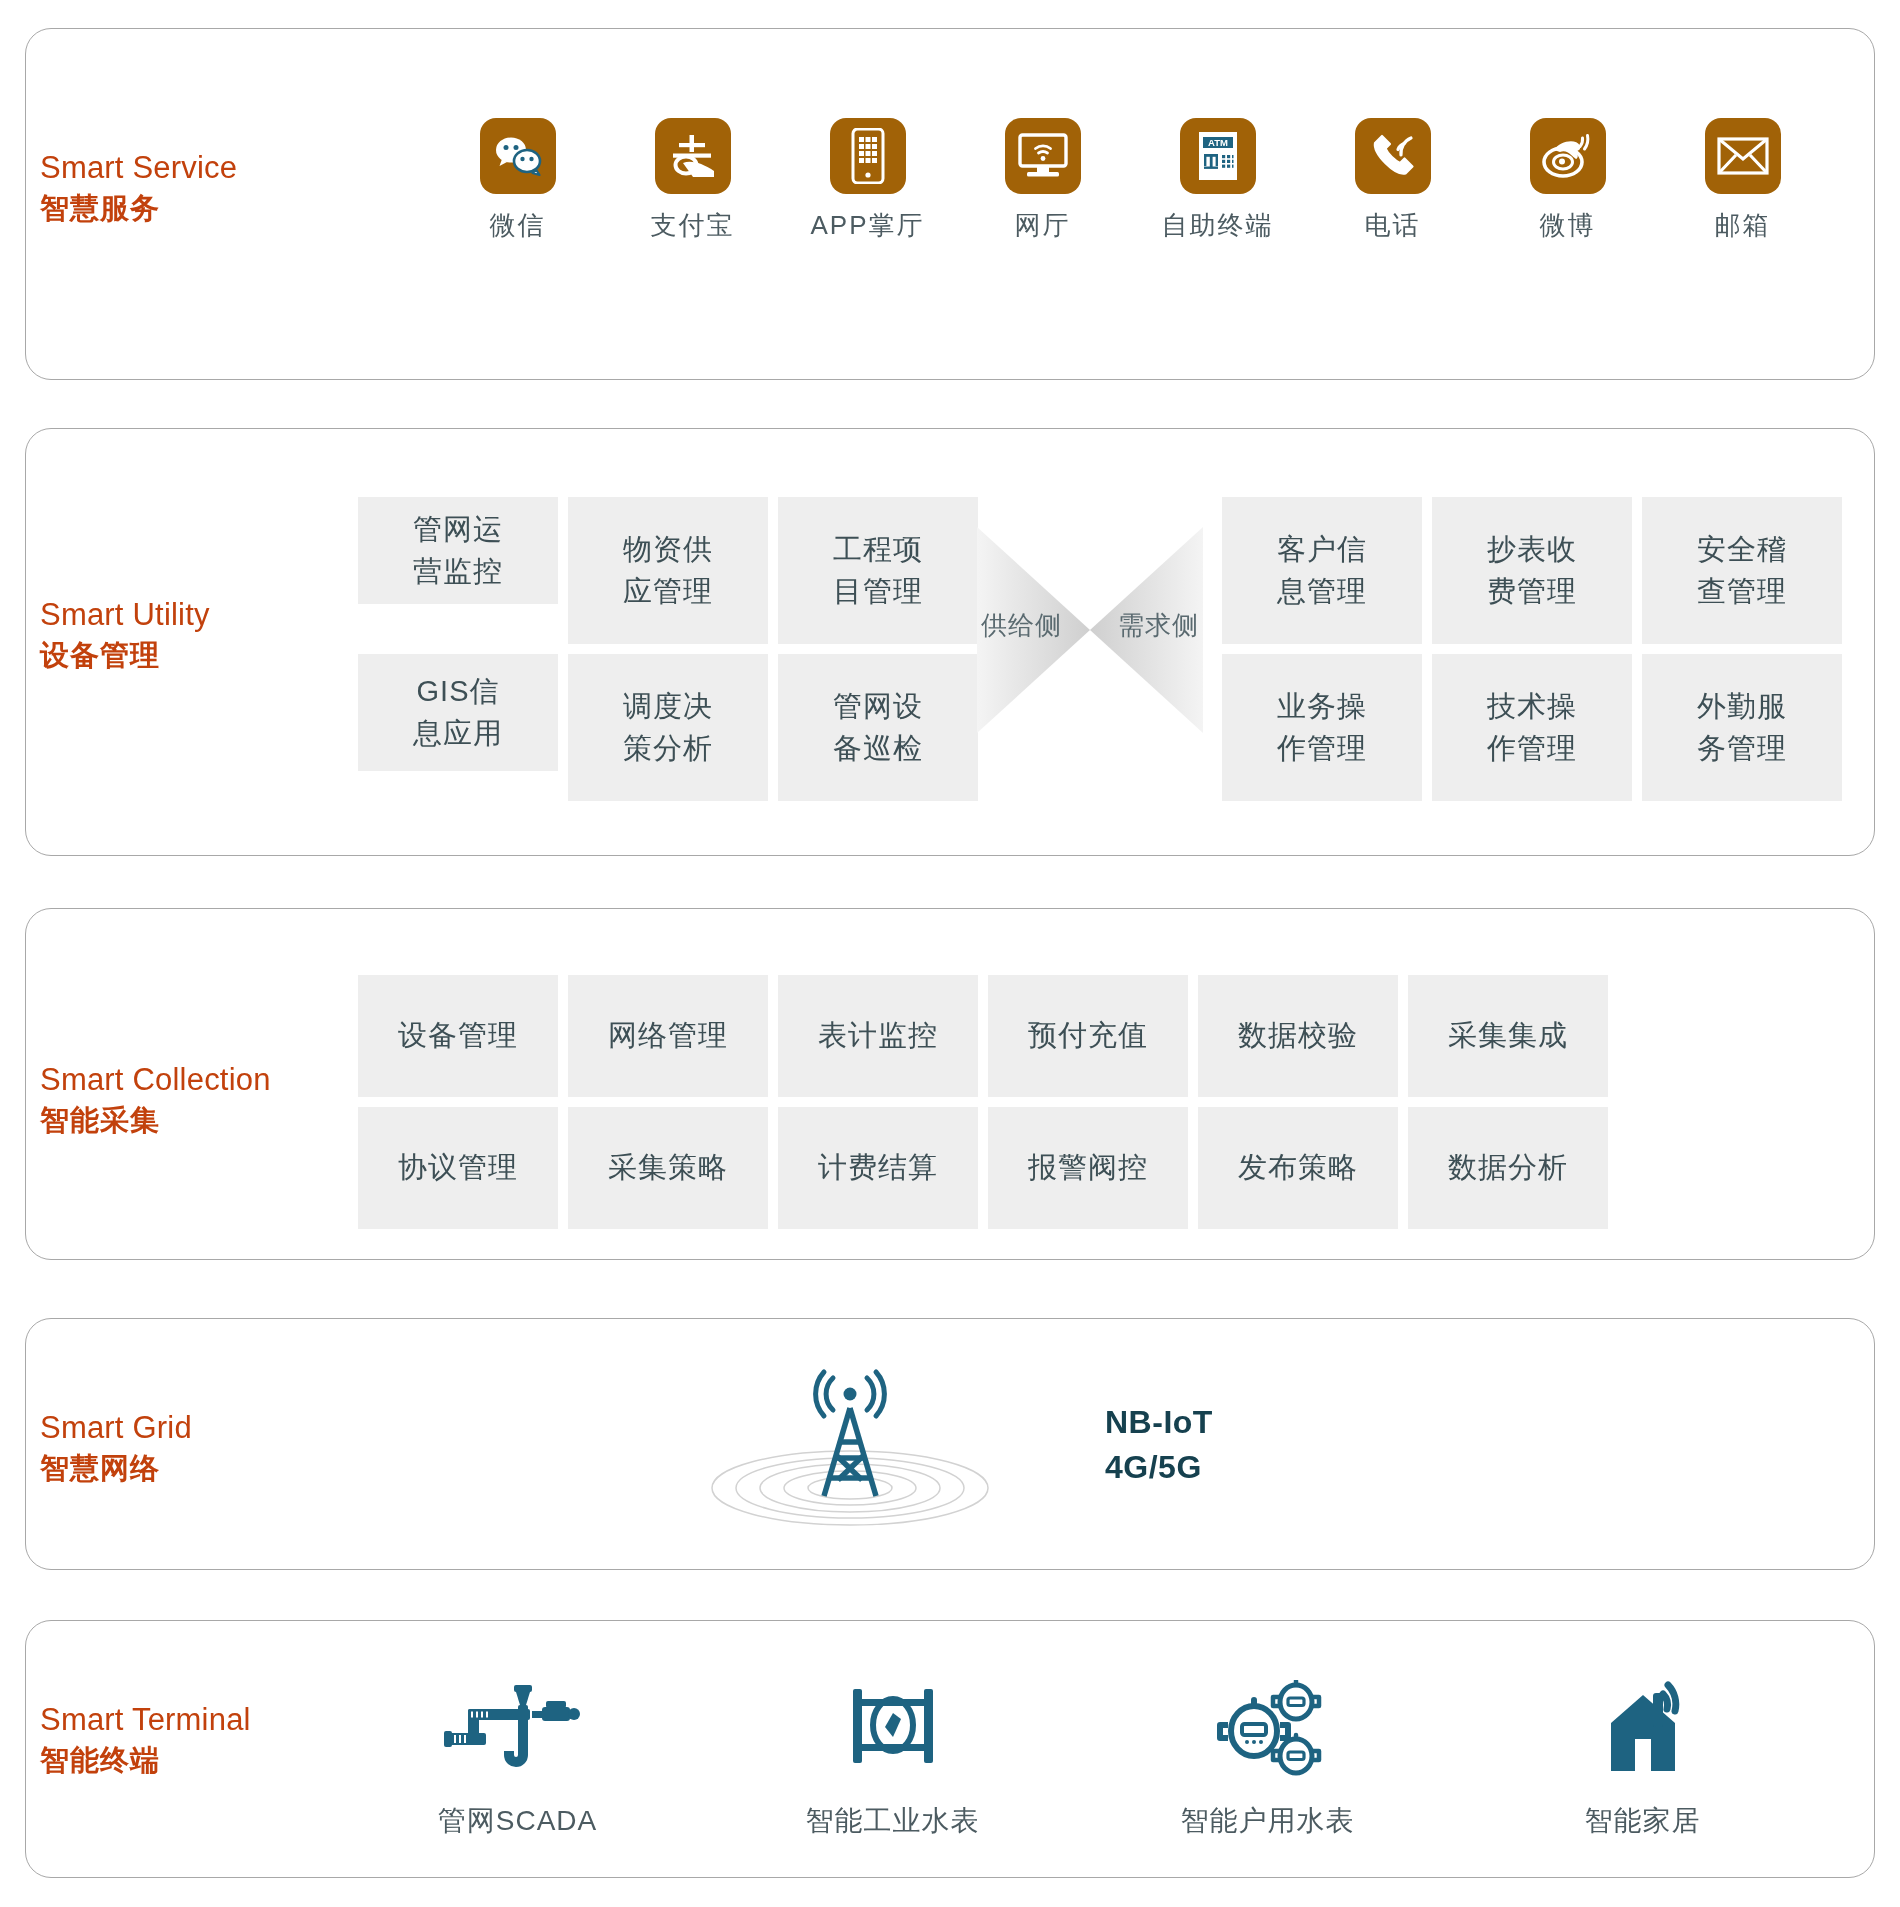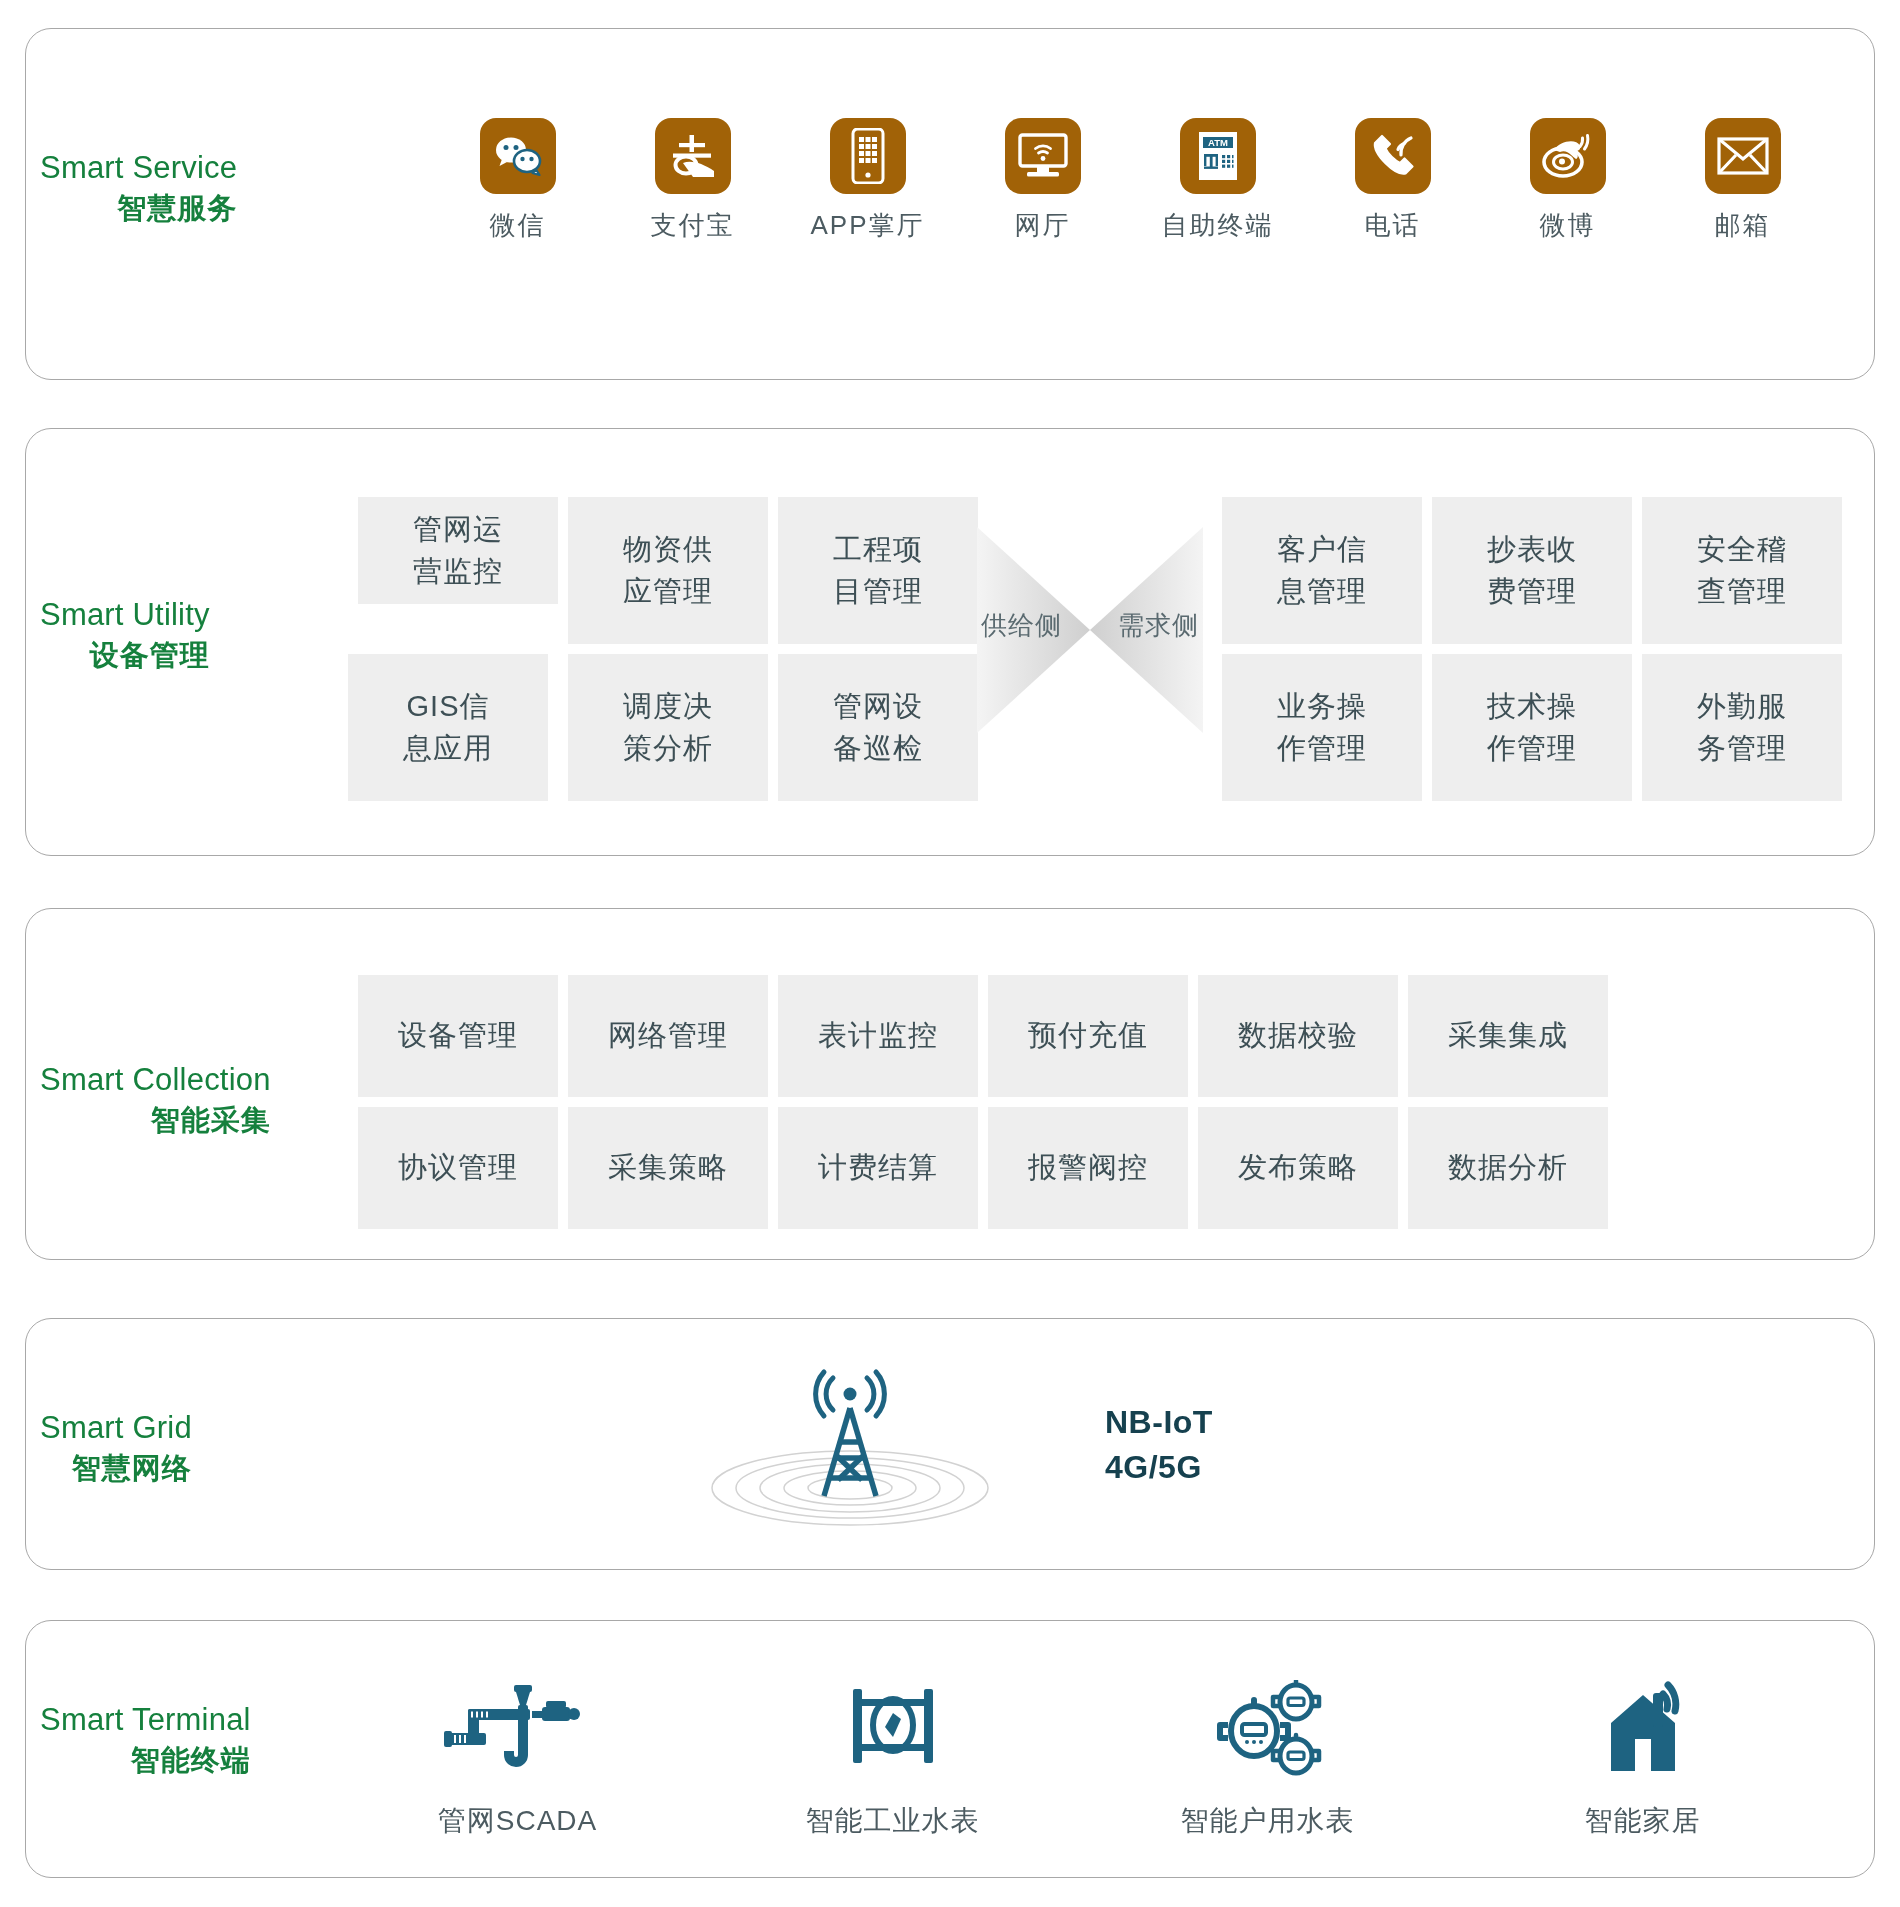--- a/index.html
+++ b/index.html
@@ -36,10 +36,9 @@
   .sec-head {
     position: absolute;
     left: 40px;
-    color: #15803d;
+    color: #c2410c;
     line-height: 1.32;
     user-select: none;
-    text-align: right;
   }
   .sec-head .en {
     font-size: 31px;

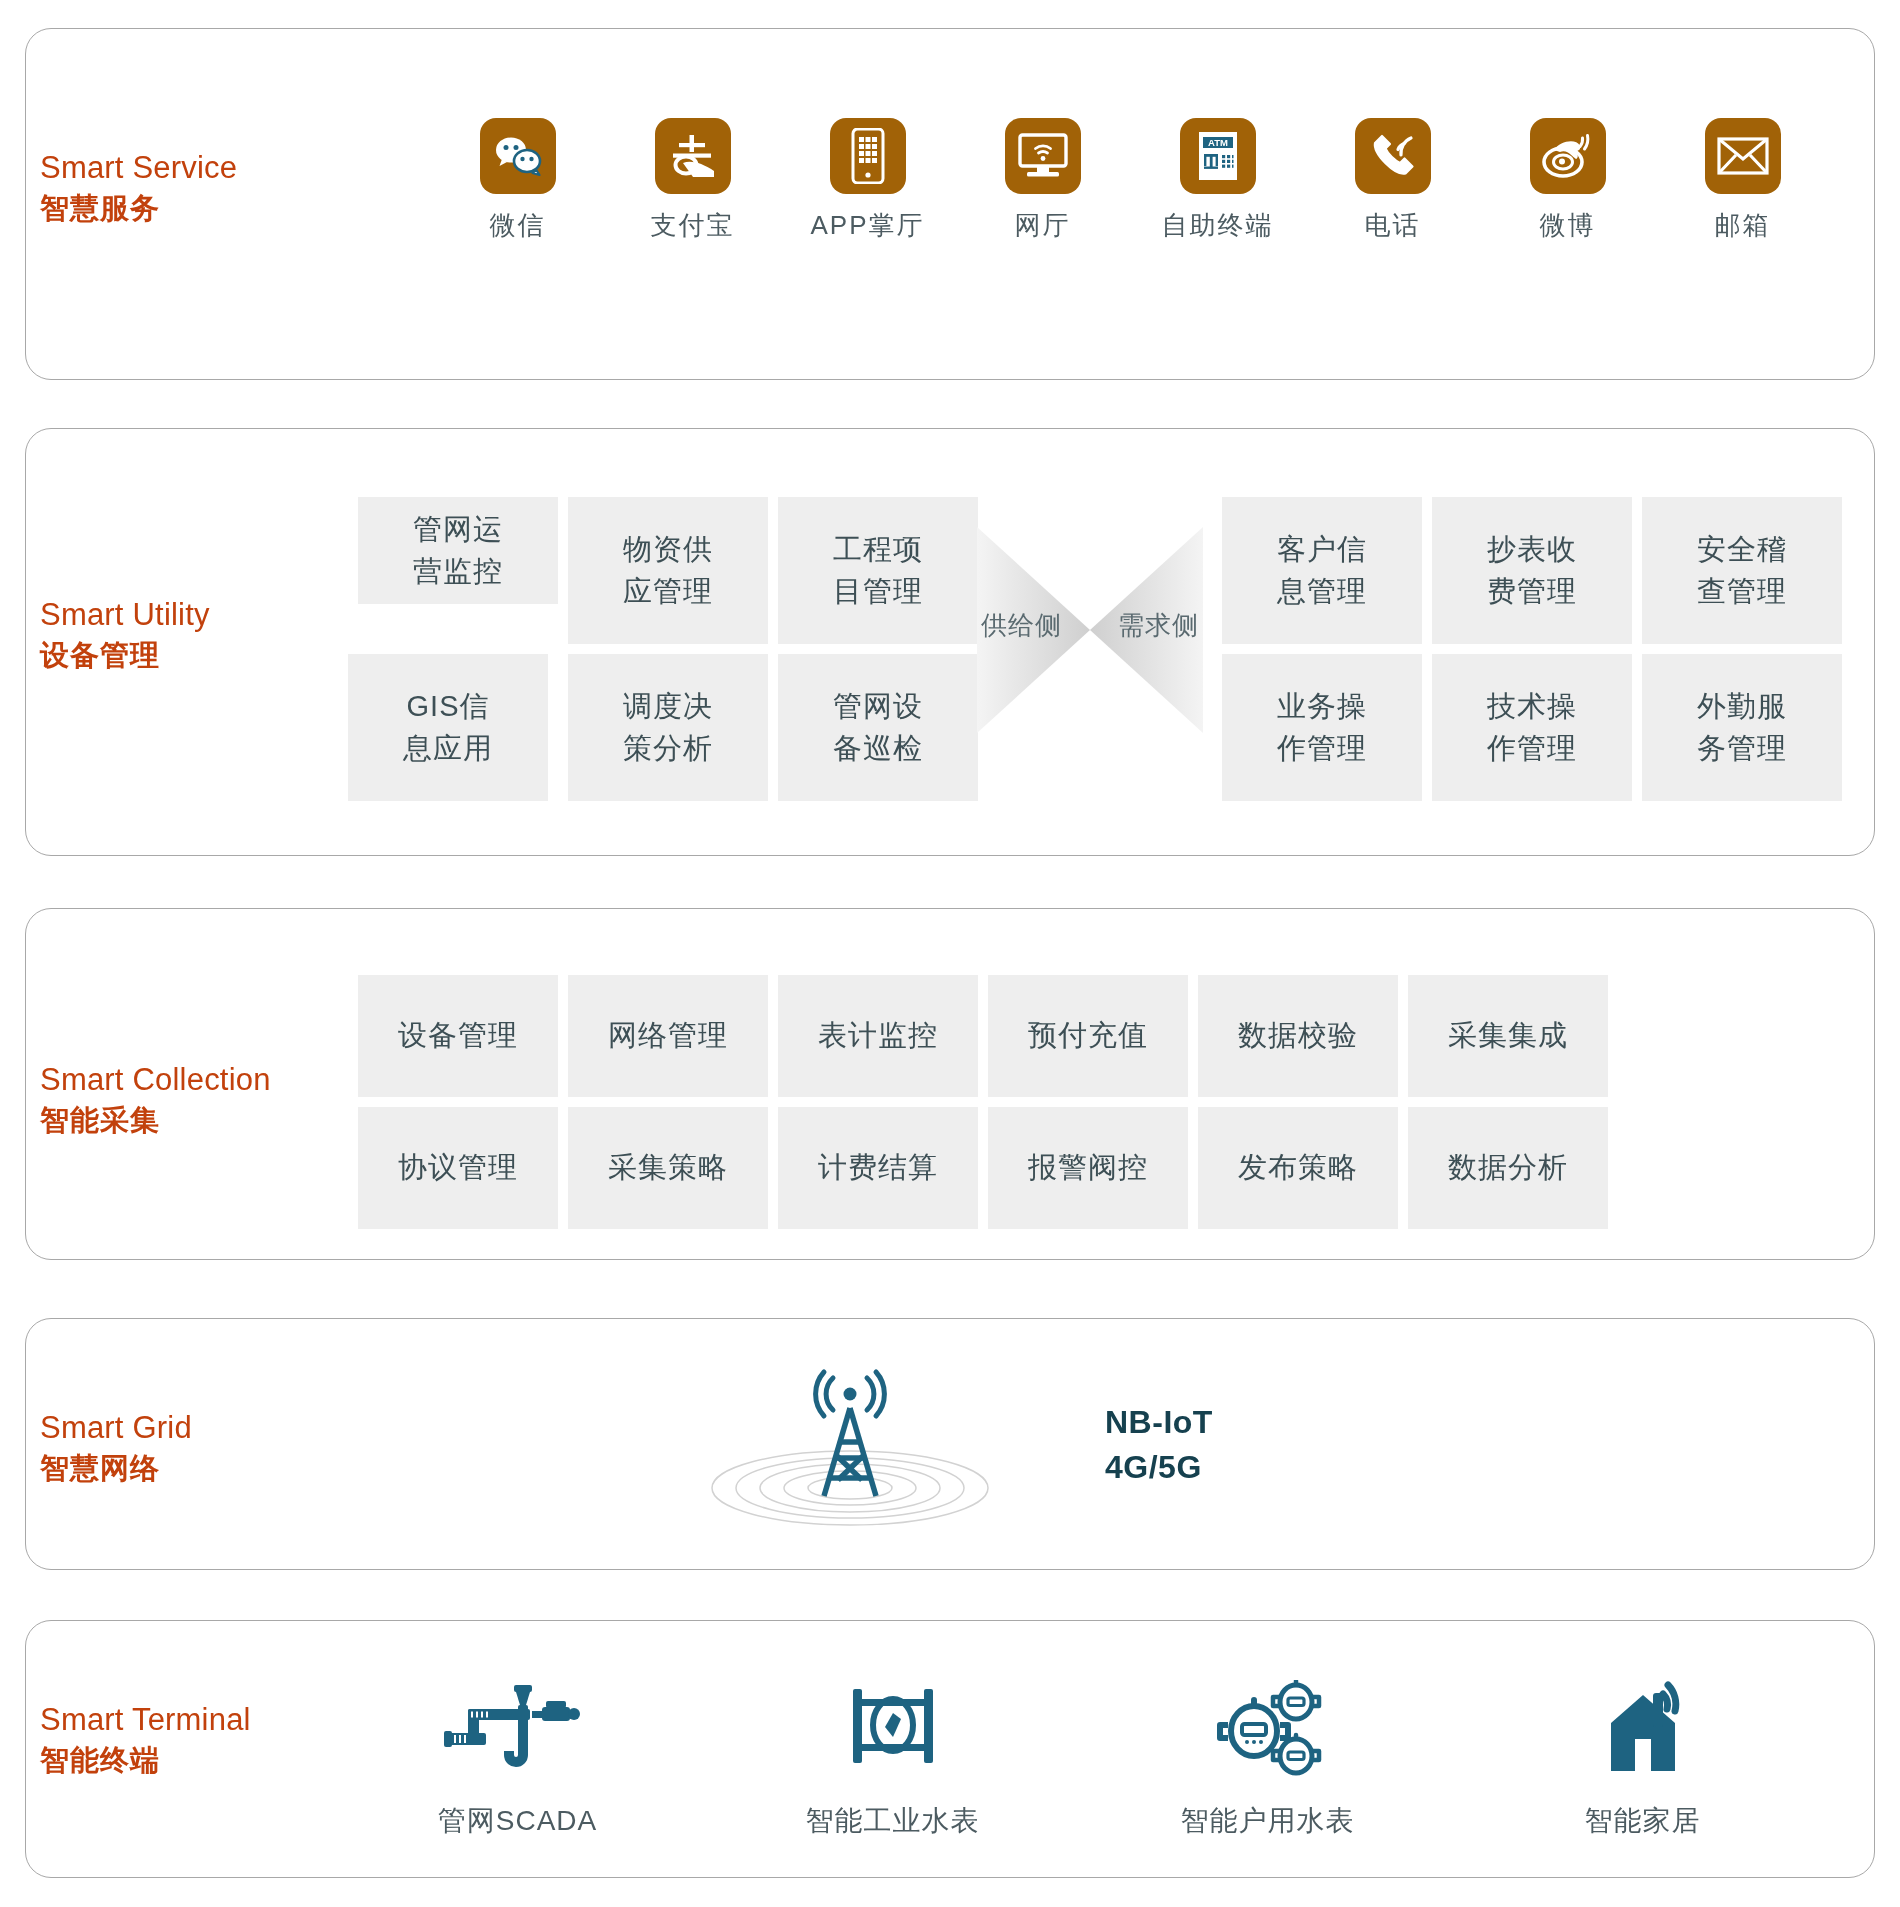--- a/index.html
+++ b/index.html
@@ -346,7 +346,7 @@
     <span>目管理</span>
   </div>
 
-  <div class="cell" style="left:348px; top:654px; width:200px; height:147px;">
+  <div class="cell" style="left:358px; top:654px; width:200px; height:117px;">
     <span>GIS信</span>
     <span>息应用</span>
   </div>

